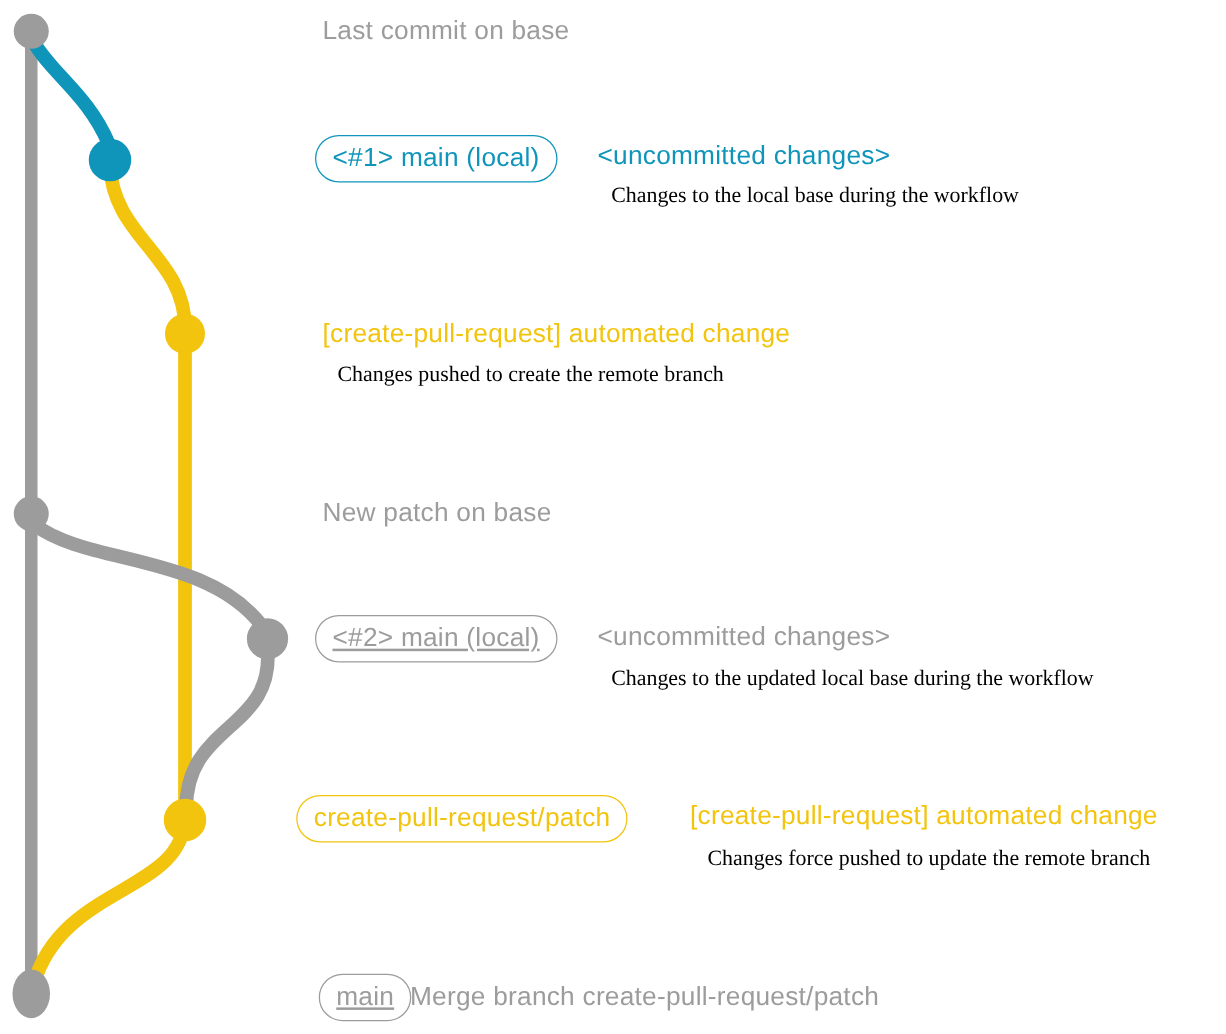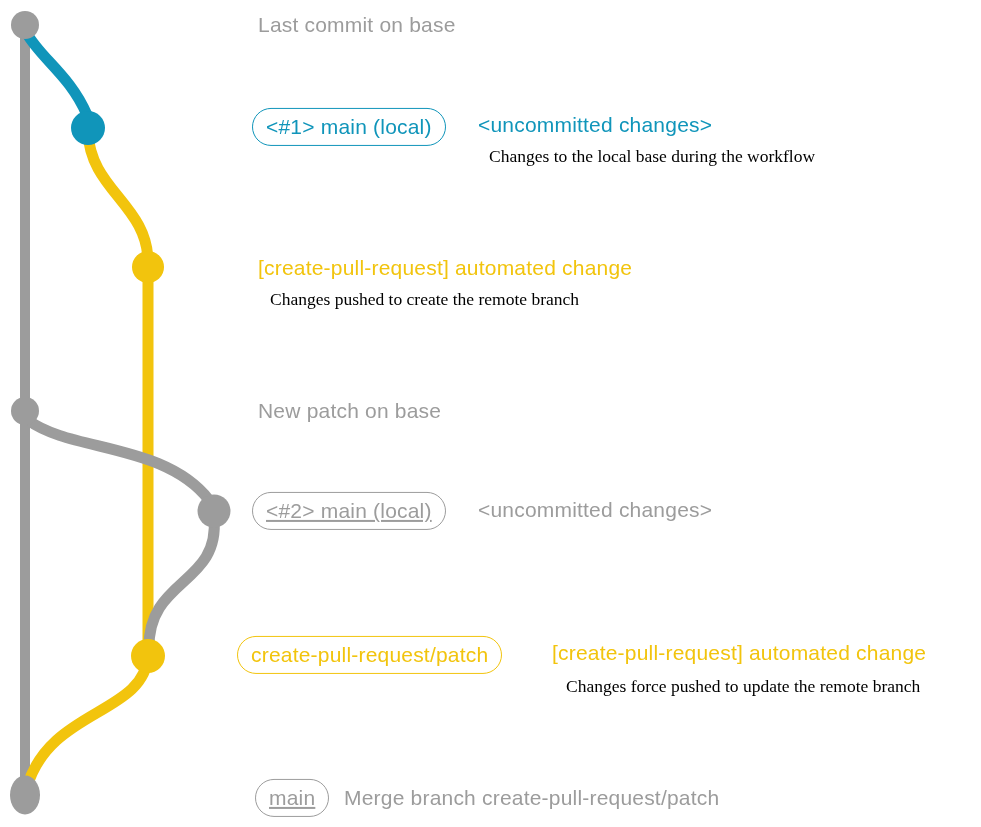--- a/index.html
+++ b/index.html
@@ -91,6 +91,7 @@
 
   <span class="label badge b-gray t-sans c-gray" style="left:252px;top:511px;">&lt;#2&gt; main (local)</span>
   <div class="label t-sans c-gray" style="left:478px;top:510px;">&lt;uncommitted changes&gt;</div>
+  <div class="label t-serif" style="left:489px;top:542px;">Changes to the updated local base during the workflow</div>
 
   <span class="label badge b-yellow t-sans c-yellow" style="left:237px;top:655px;">create-pull-request/patch</span>
   <div class="label t-sans c-yellow" style="left:552px;top:653px;">[create-pull-request] automated change</div>

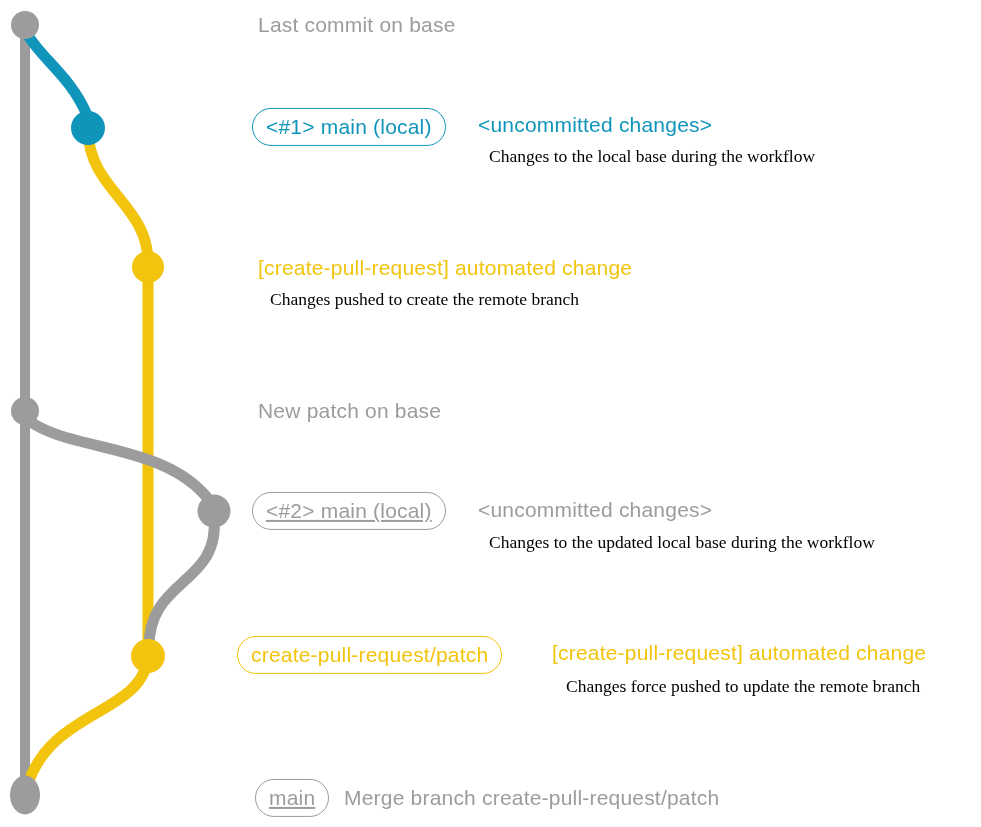--- a/index.html
+++ b/index.html
@@ -98,7 +98,7 @@
   <div class="label t-serif" style="left:566px;top:686px;">Changes force pushed to update the remote branch</div>
 
   <span class="label badge b-gray t-sans c-gray" style="left:255px;top:798px;">main</span>
-  <div class="label t-sans c-gray" style="left:344px;top:798px;">Merge branch create-pull-request/patch</div>
+  <div class="label t-sans c-gray" style="left:328px;top:798px;">Merge branch create-pull-request/patch</div>
 
 </div>
 

